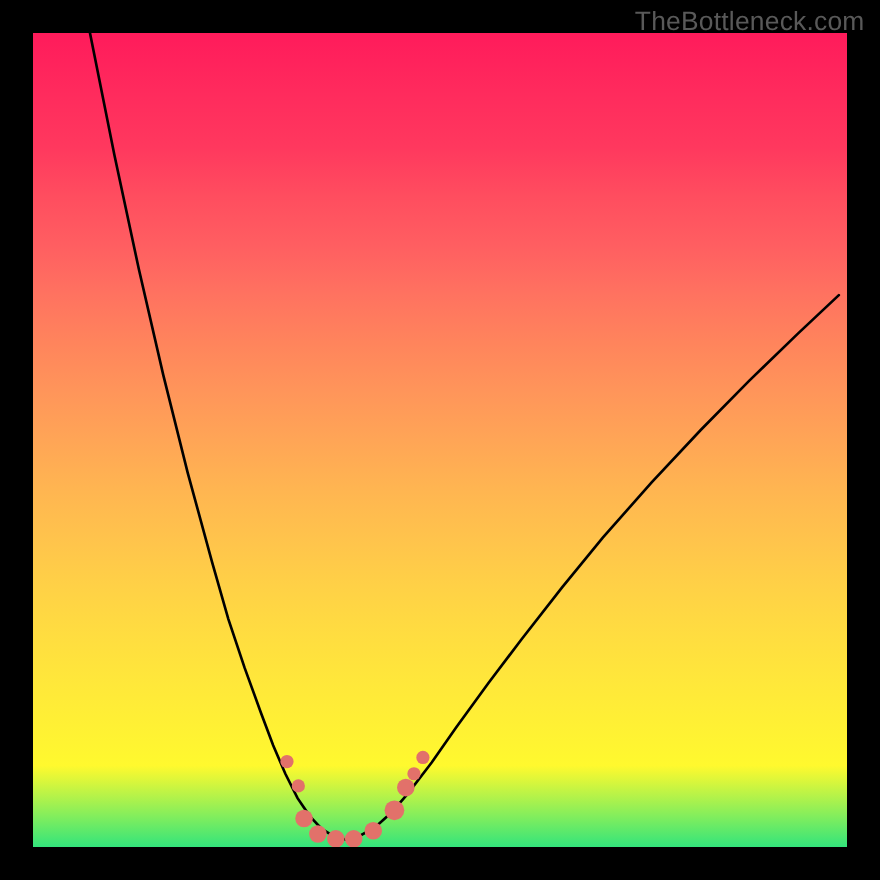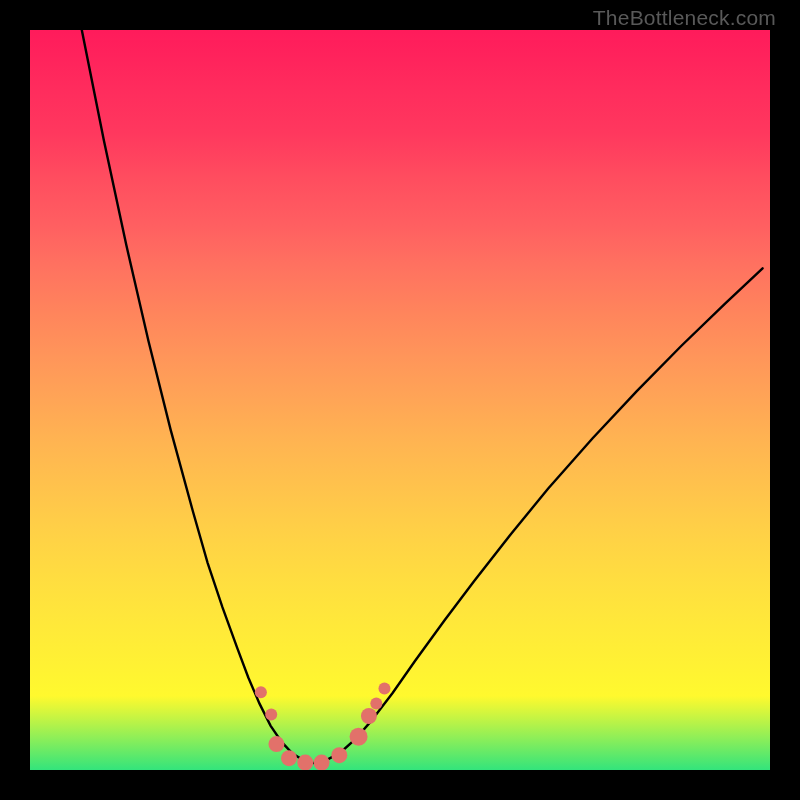--- a/index.html
+++ b/index.html
@@ -14,9 +14,9 @@
   .watermark {
     position: absolute;
     top: 6px;
-    right: 24px;
+    right: 14px;
     color: #595959;
-    font-size: 21px;
+    font-size: 24px;
     letter-spacing: 0.2px;
     z-index: 10;
   }

